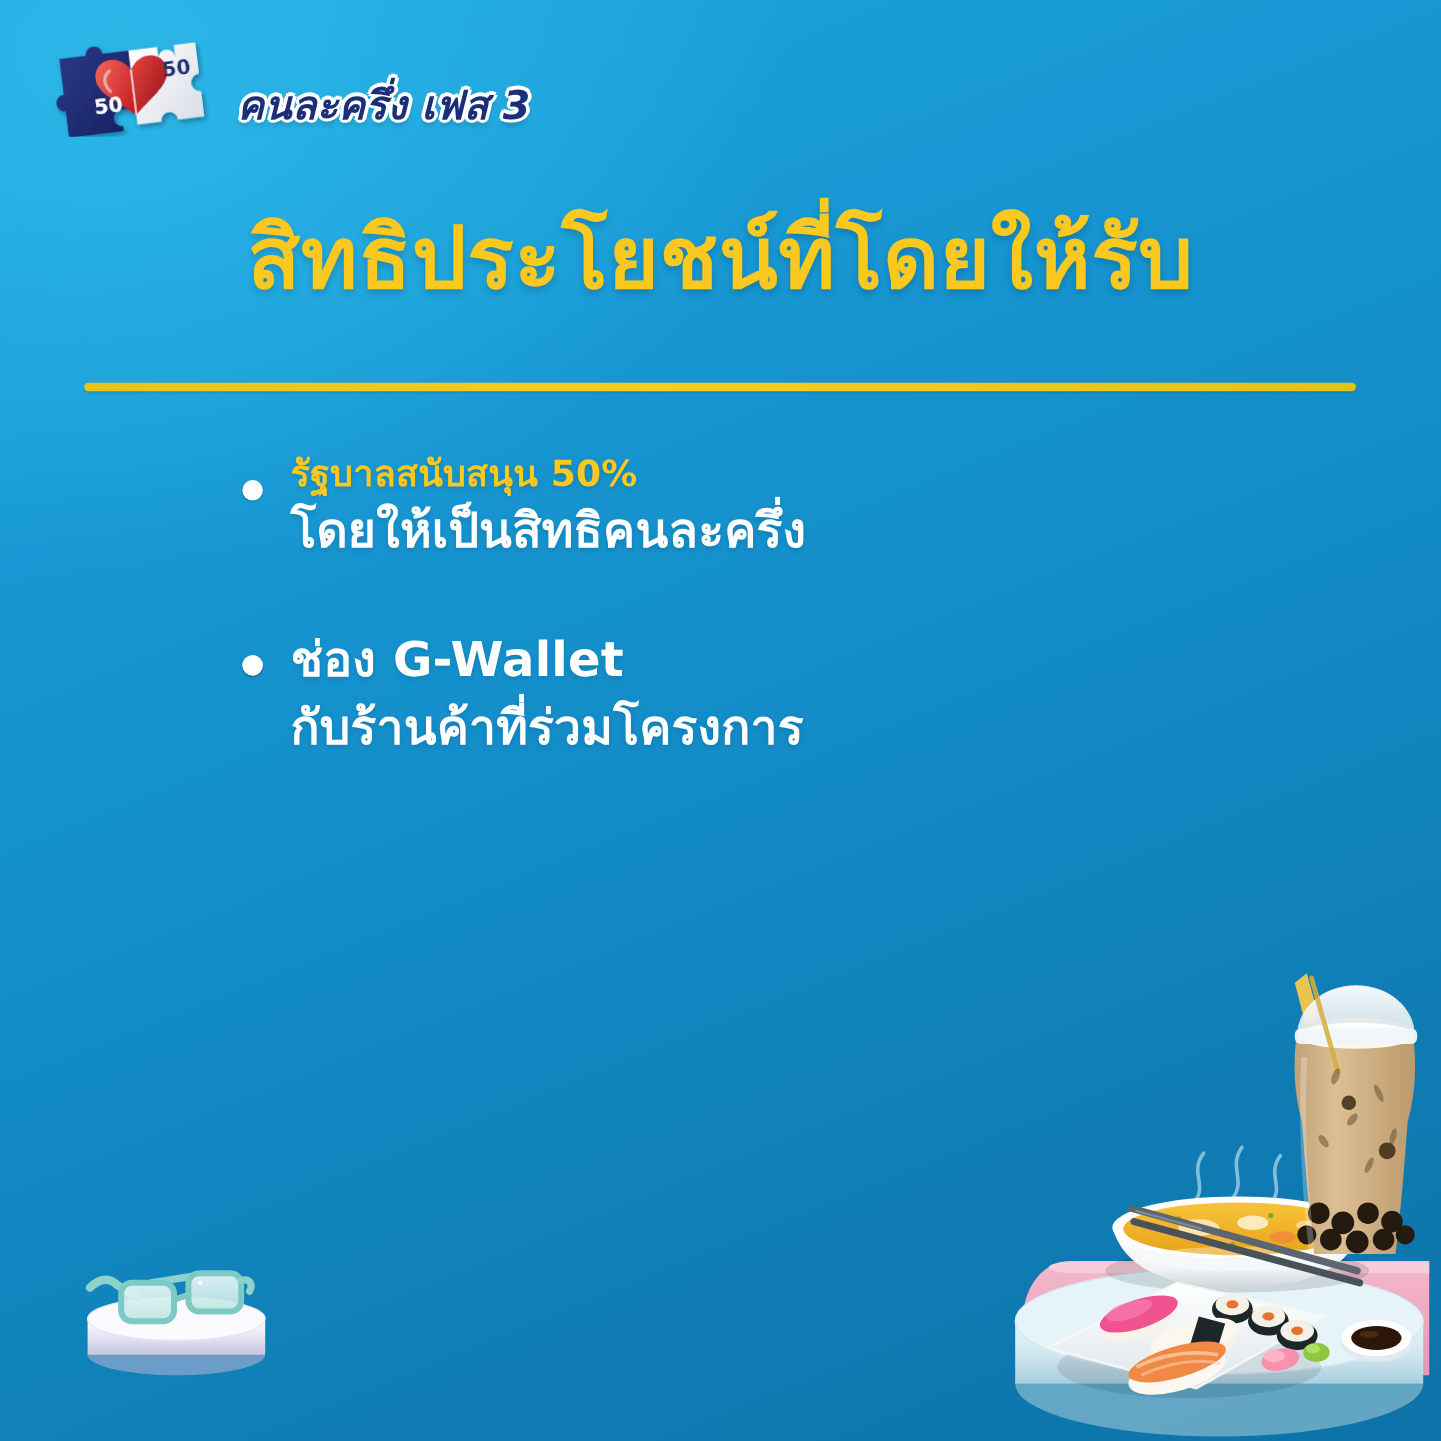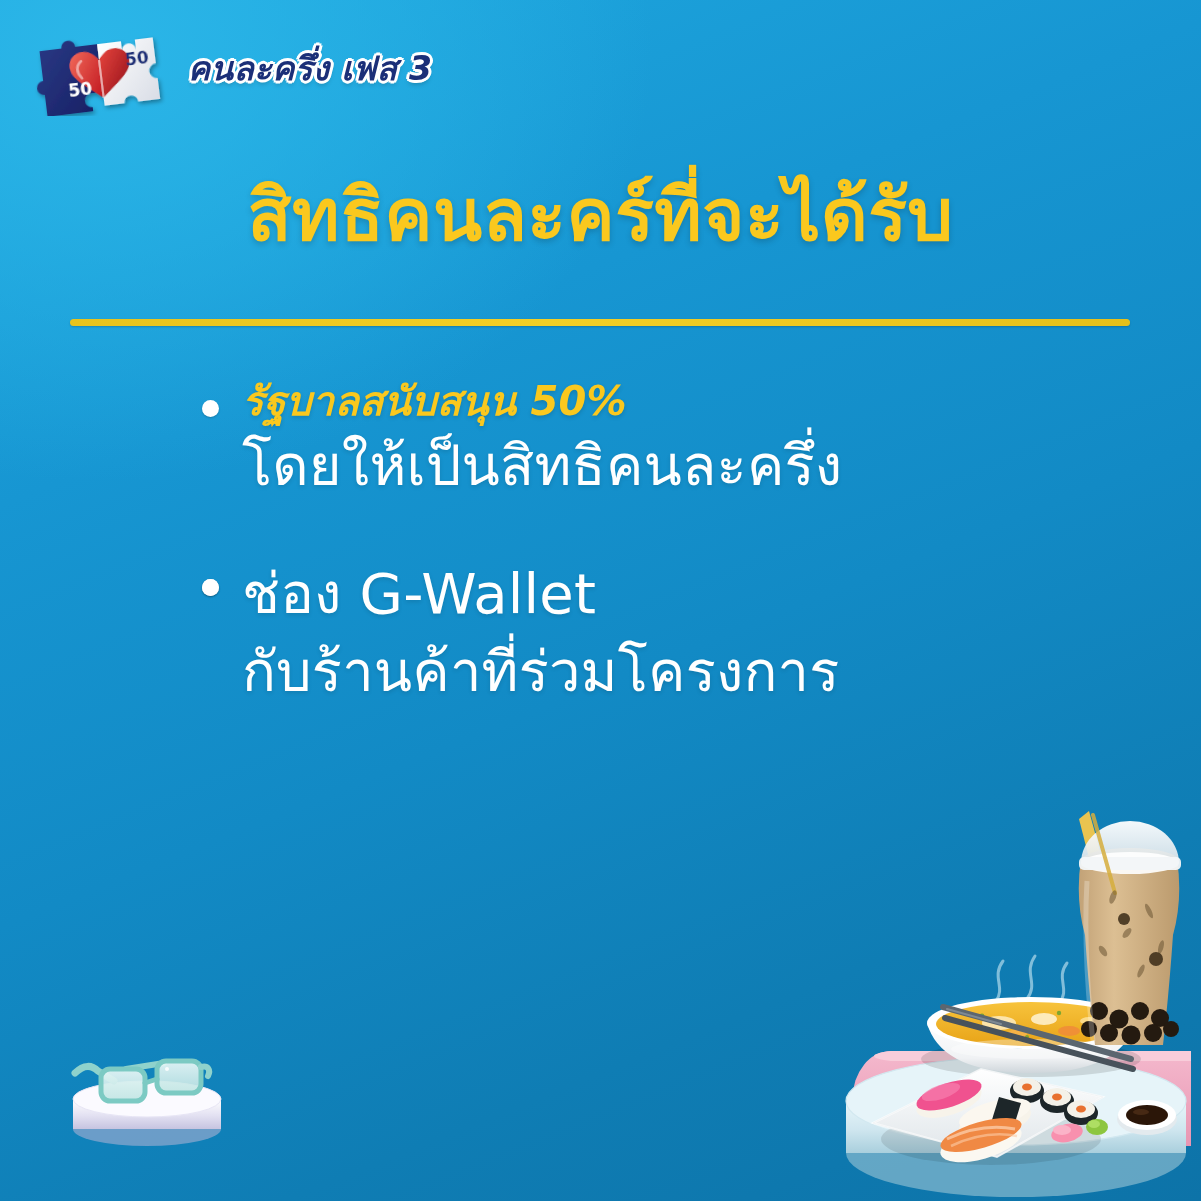--- a/index.html
+++ b/index.html
@@ -22,10 +22,10 @@
   
   .brand {
     position: absolute;
-    left: 26px;
+    left: 36px;
     top: 22px;
     display: flex;
-    align-items: center;
+    align-items: flex-end;
     gap: 14px;
     height: 92px;
   }

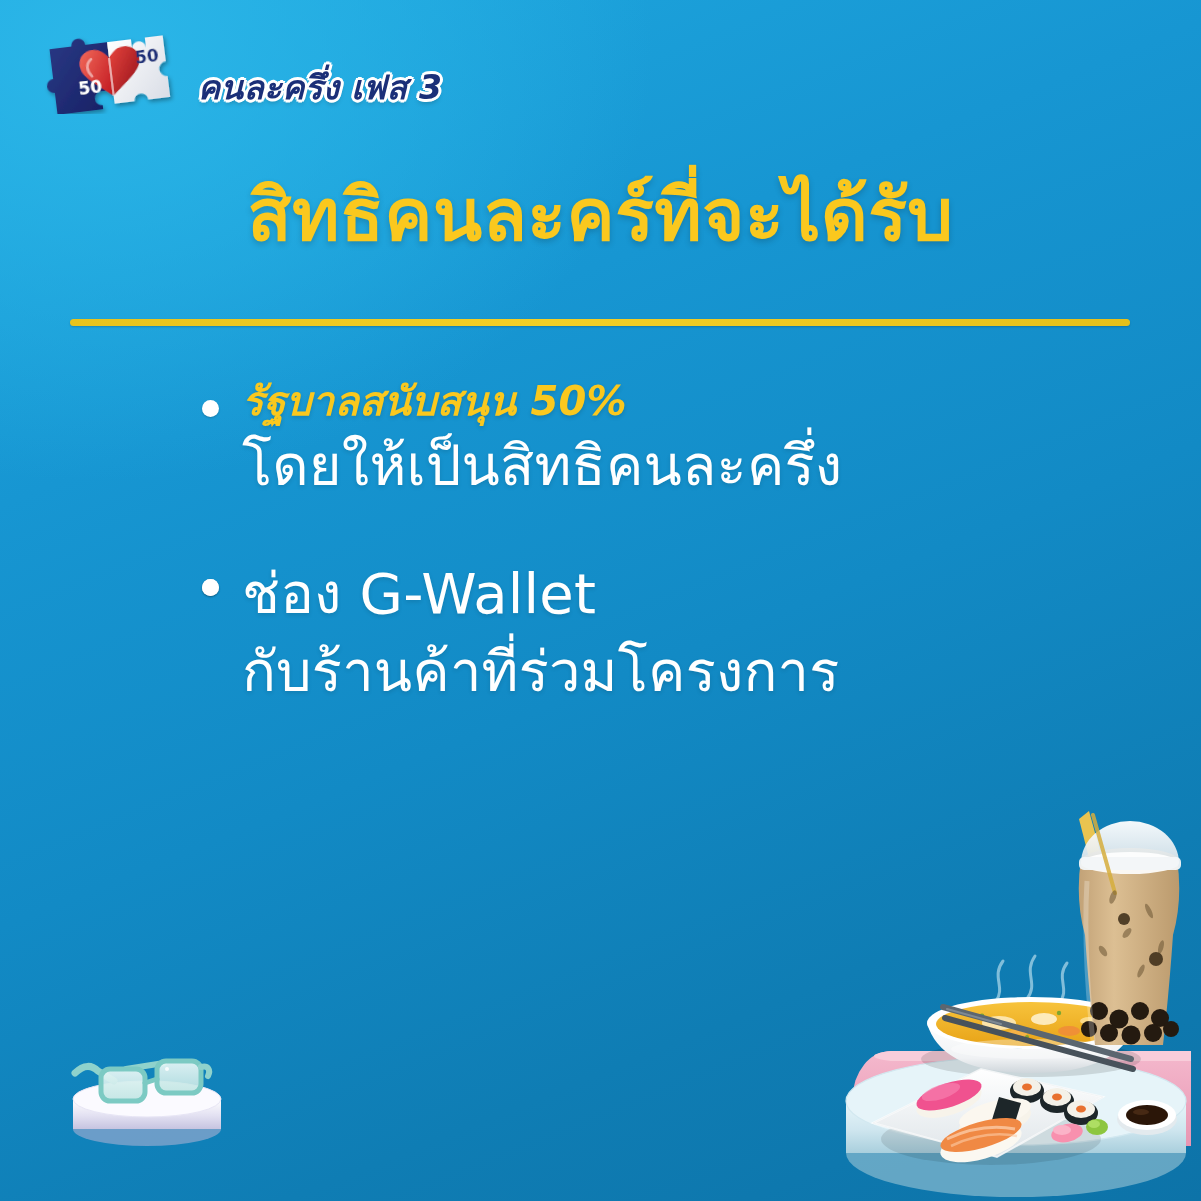--- a/index.html
+++ b/index.html
@@ -187,7 +187,7 @@
     <div class="brand-title">คนละครึ่ง เฟส 3</div>
   </div>
 
-  <div class="title">สิทธิคนละคร์ที่จะได้รับ</div>
+  <div class="title">สิทธิประโยชน์ที่โดยให้รับ</div>
   <div class="divider"></div>
 
   <div class="bullets">

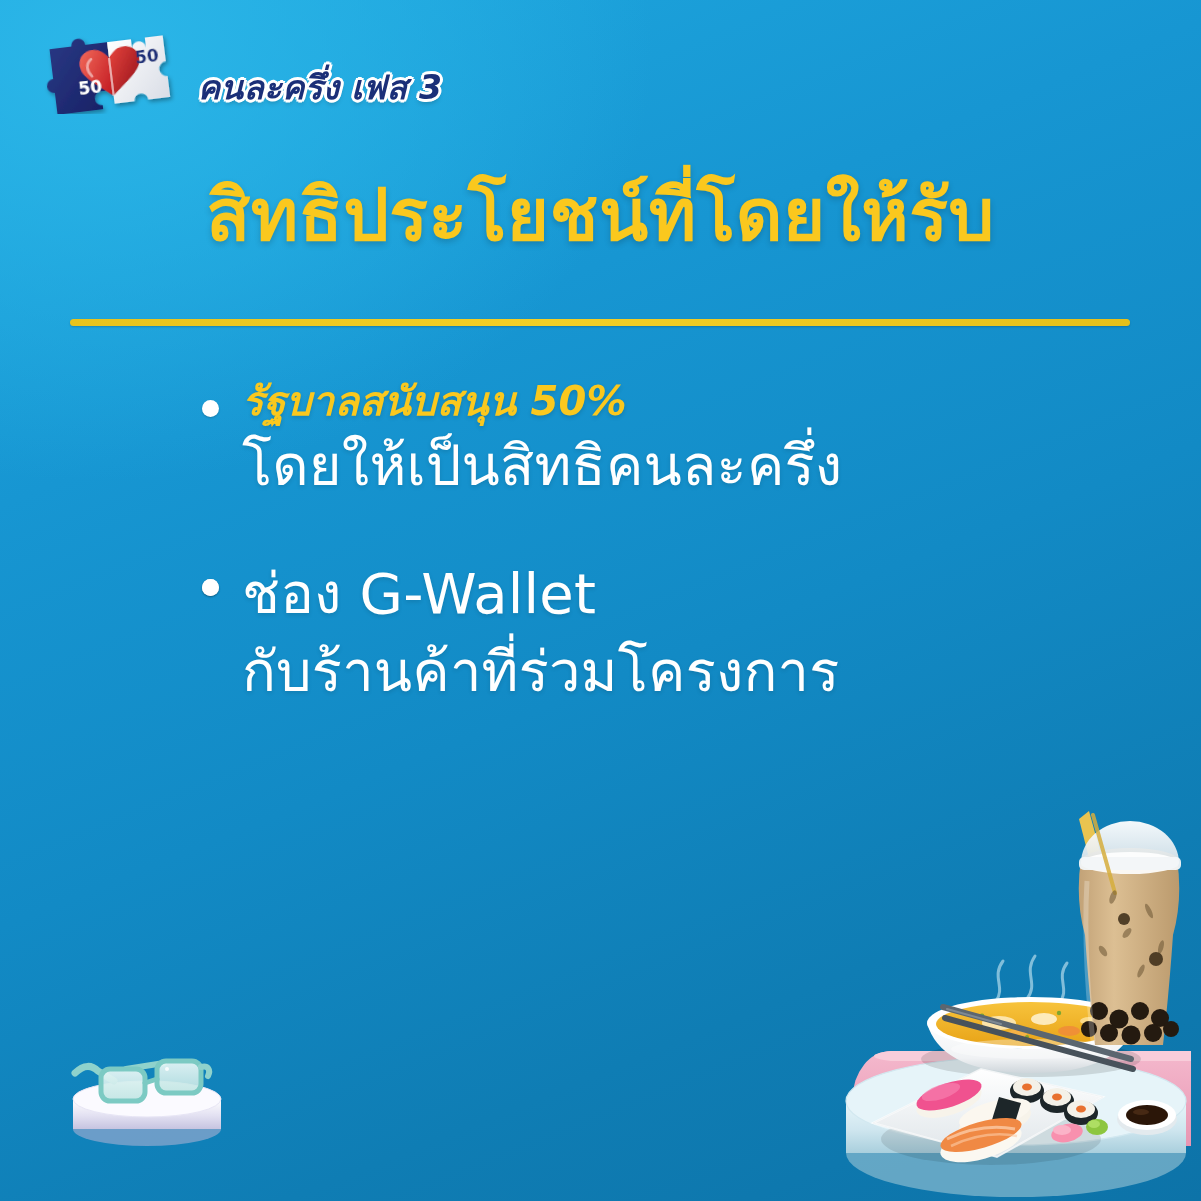--- a/index.html
+++ b/index.html
@@ -99,13 +99,12 @@
     box-shadow: 0 1px 2px rgba(0,0,0,.2);
   }
   .bullet-head {
-    font-size: 40px;
+    font-size: 30px;
     font-weight: 700;
     color: #fac81e;
     line-height: 1.18;
     letter-spacing: .2px;
     text-shadow: 0 2px 4px rgba(0,0,0,.15);
-    font-style: italic;
   }
   .bullet-sub {
     font-size: 56px;

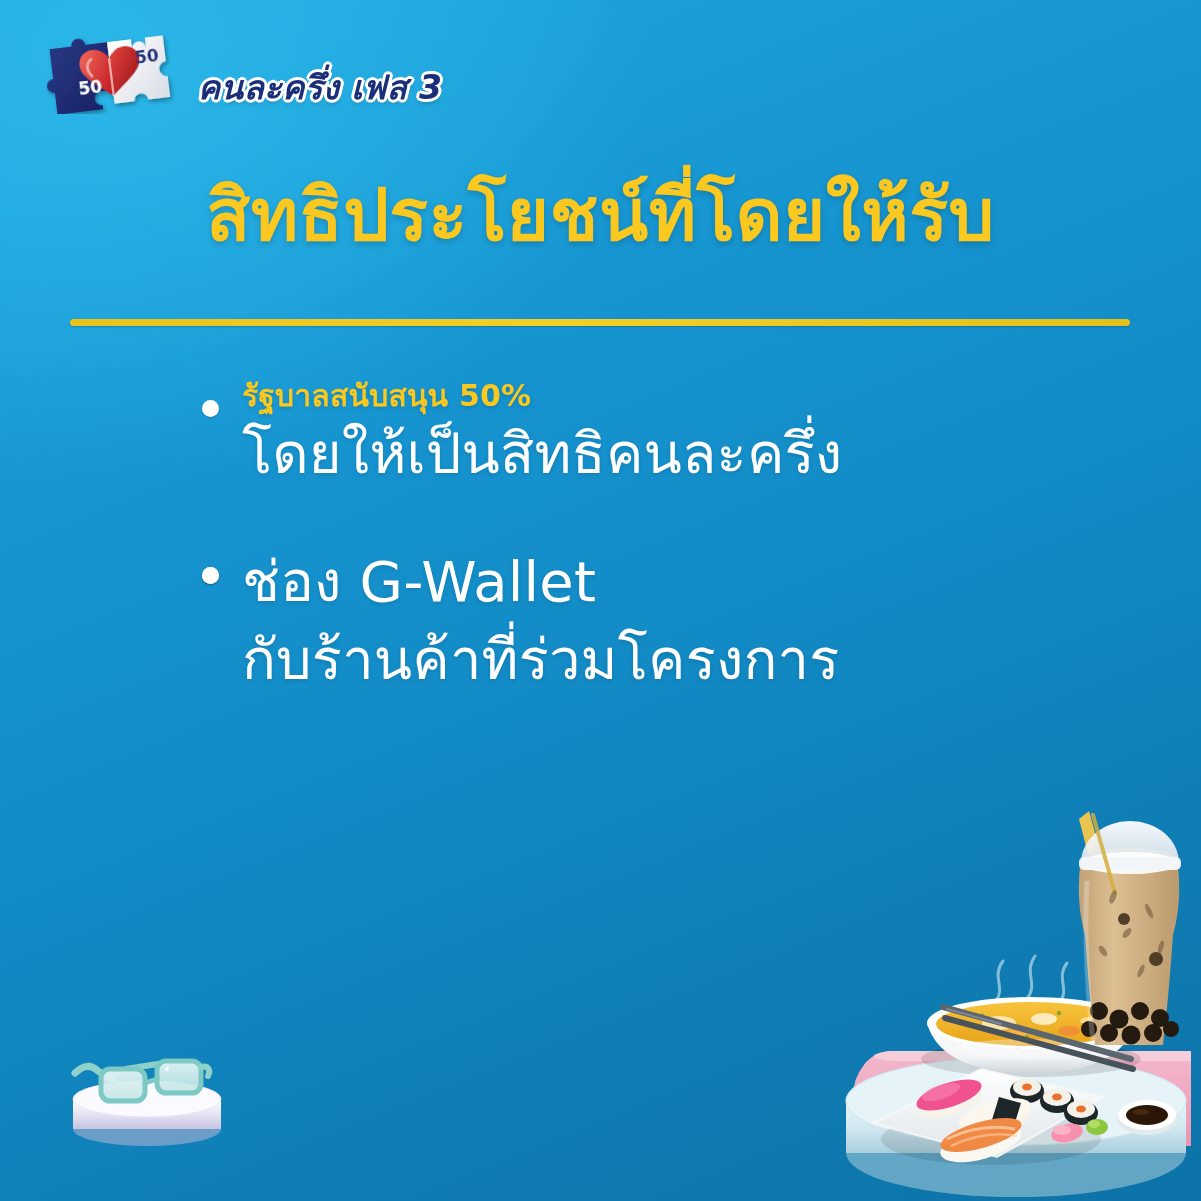--- a/index.html
+++ b/index.html
@@ -107,8 +107,8 @@
     text-shadow: 0 2px 4px rgba(0,0,0,.15);
   }
   .bullet-sub {
-    font-size: 56px;
-    font-weight: 400;
+    font-size: 40px;
+    font-weight: 700;
     color: #ffffff;
     line-height: 1.32;
     margin-top: 4px;

